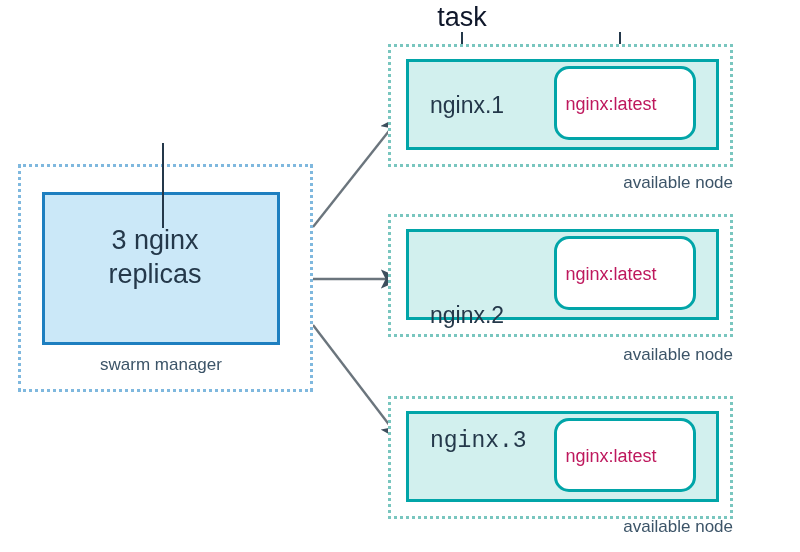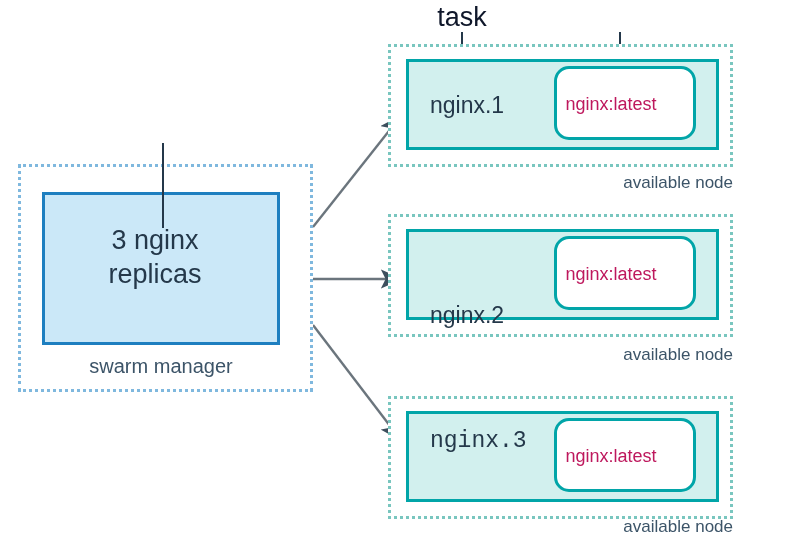--- a/index.html
+++ b/index.html
@@ -57,7 +57,7 @@
     top: 355px;
     width: 238px;
     text-align: center;
-    font-size: 20px;
+    font-size: 17px;
     color: #3c5468;
   }
 

